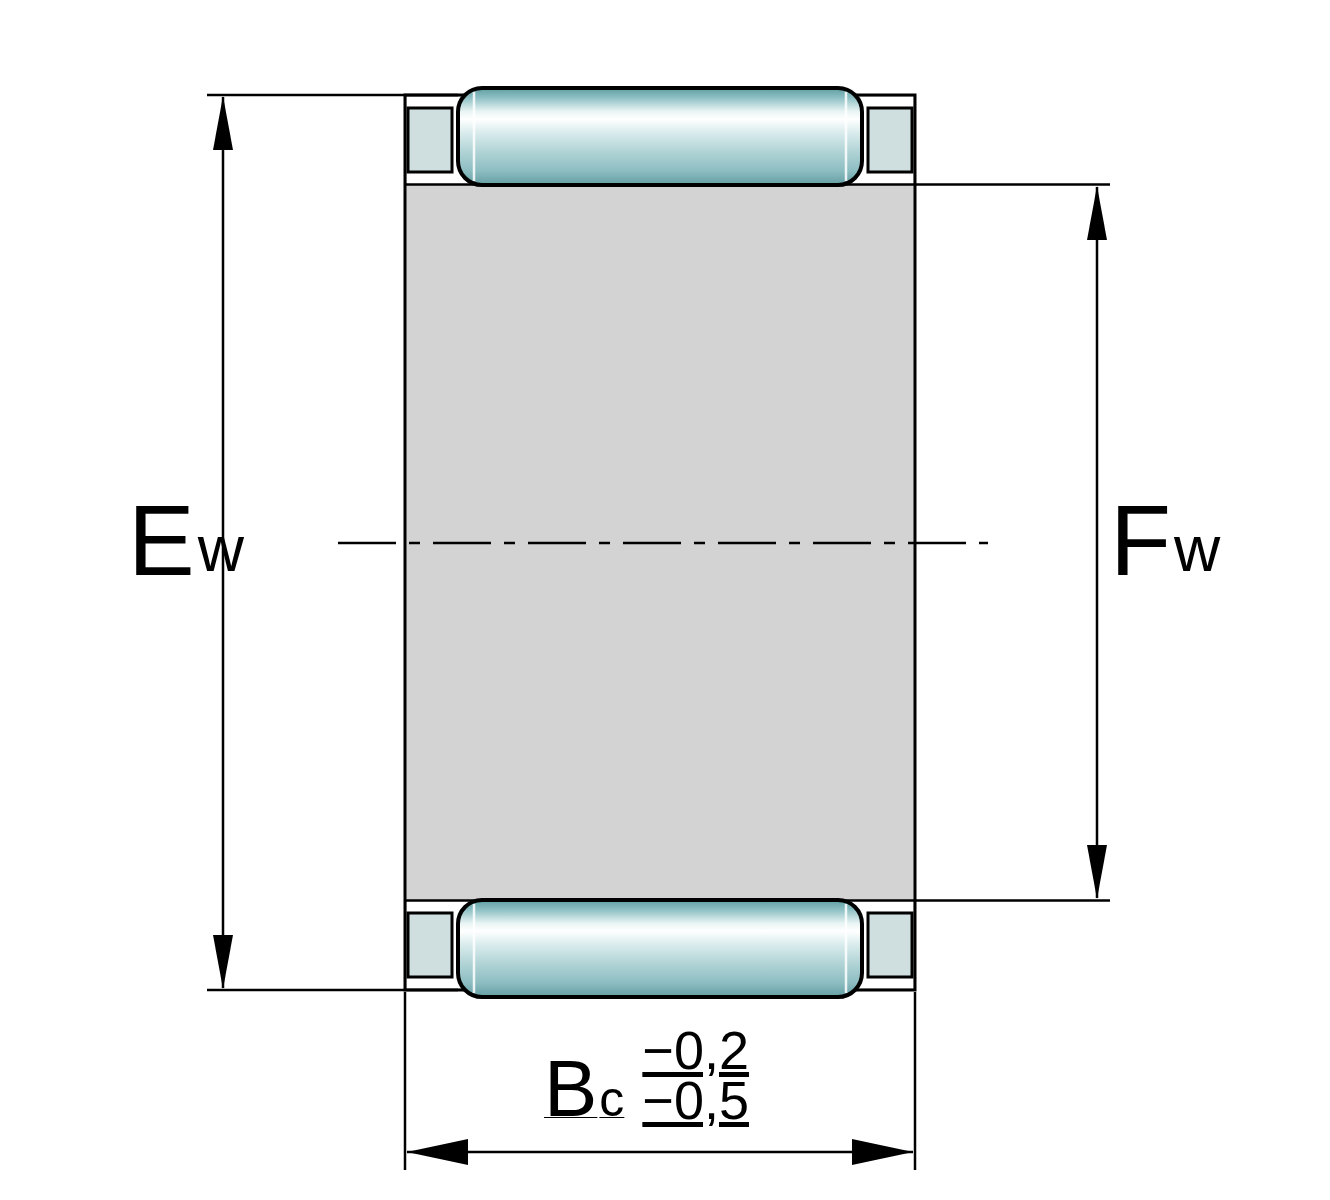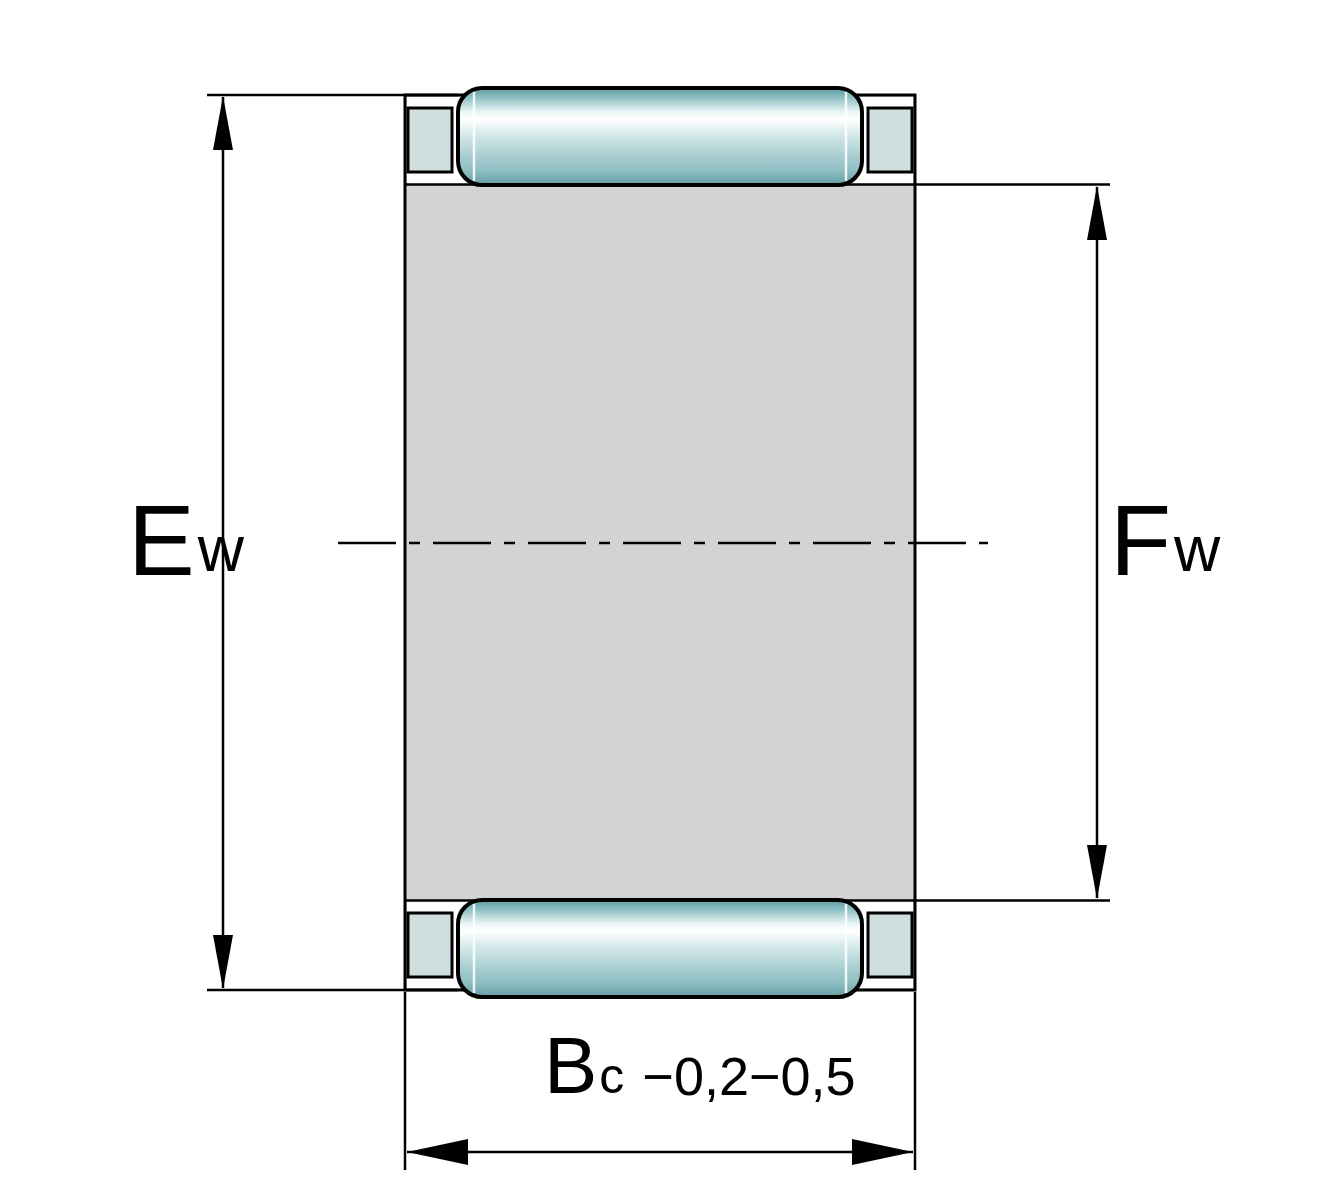--- a/index.html
+++ b/index.html
@@ -30,6 +30,7 @@
     align-items: flex-end;
     gap: 18px;
     color: #000;
+    text-decoration: underline;
   }
   .bc-main { font-size: 80px; line-height: 1; }
   .bc-sub  { font-size: 50px; line-height: 1; transform: translateY(28%); margin-left: 2px; }

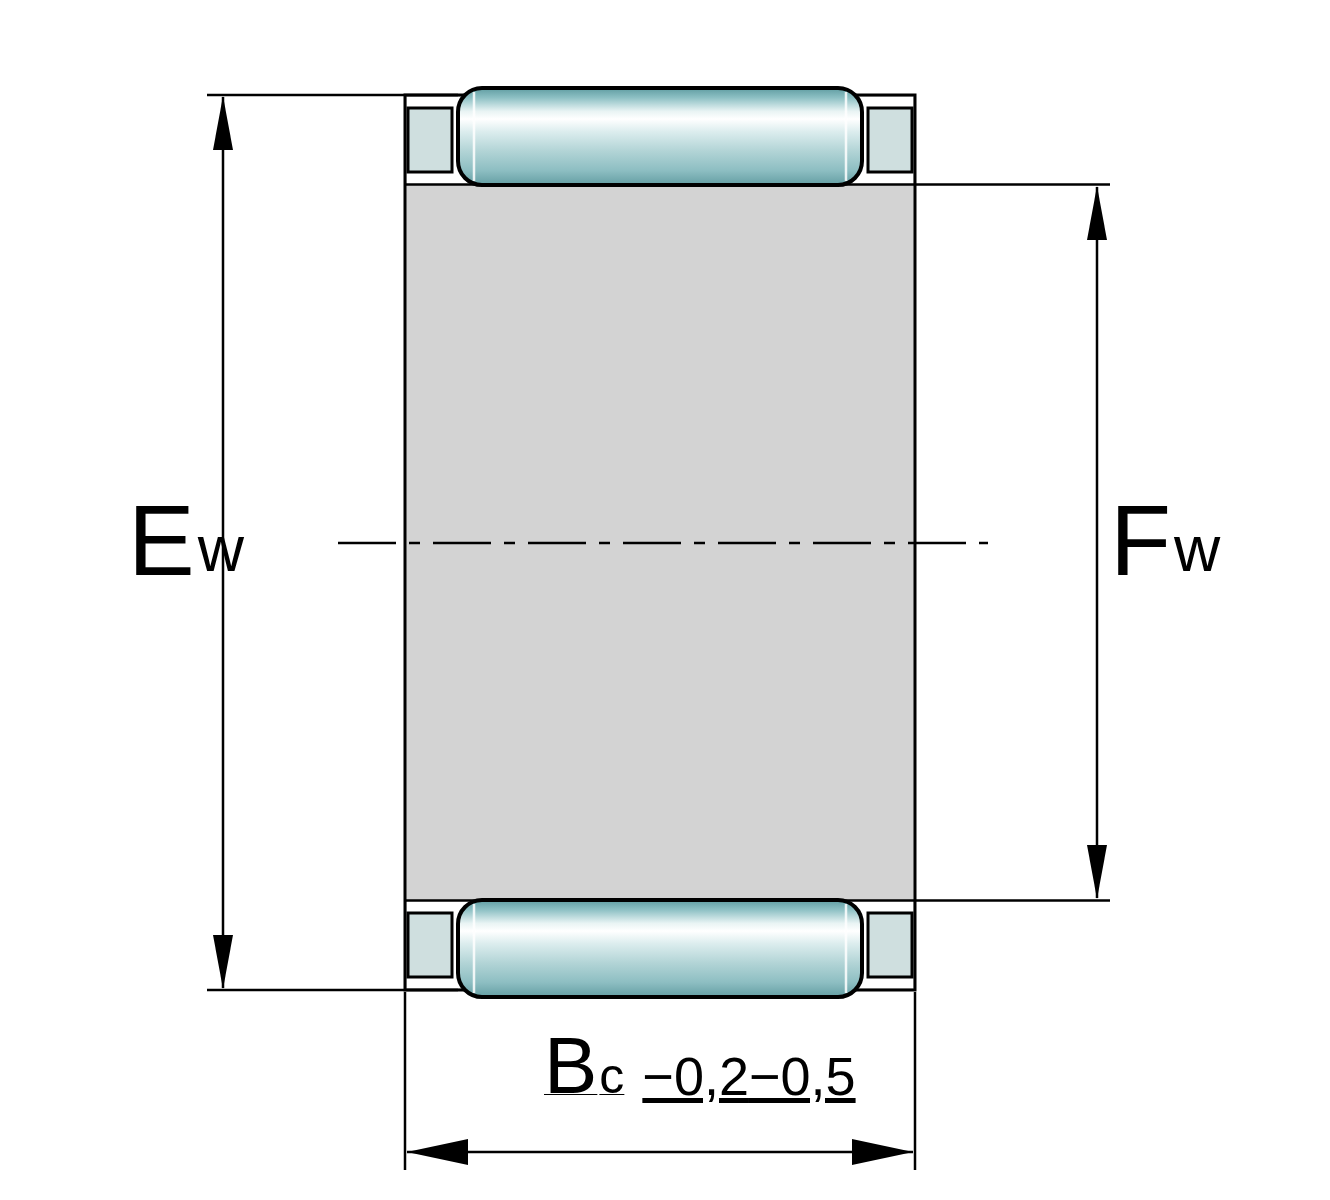--- a/index.html
+++ b/index.html
@@ -36,7 +36,7 @@
   .bc-sub  { font-size: 50px; line-height: 1; transform: translateY(28%); margin-left: 2px; }
   .tol-stack {
     display: flex;
-    flex-direction: row;
+    flex-direction: column;
     align-items: flex-start;
     font-size: 54px;
     line-height: 0.92;

